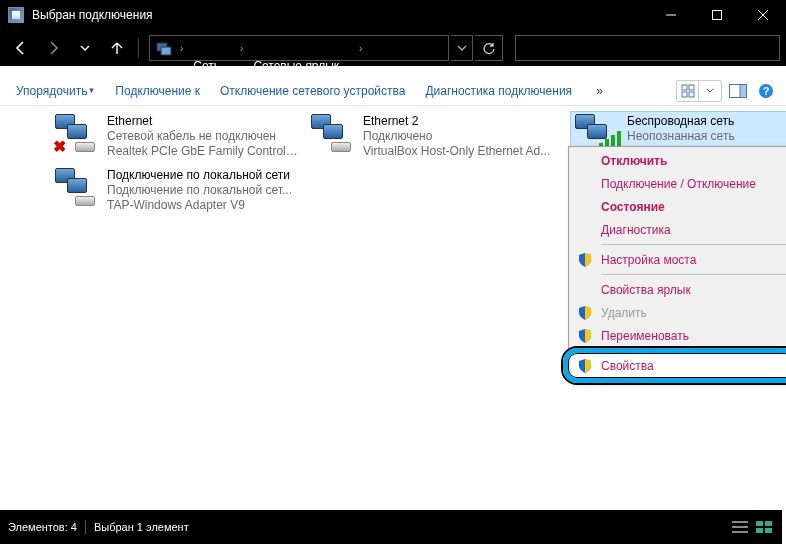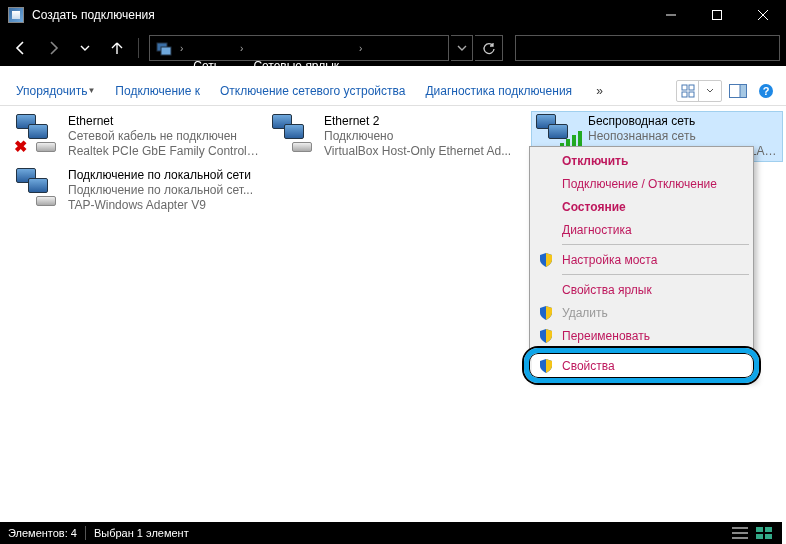--- a/index.html
+++ b/index.html
@@ -86,7 +86,7 @@
 
 <div class="titlebar">
   <div class="app-icon"></div>
-  <div class="title">Создать подключения</div>
+  <div class="title">Выбран подключения</div>
   <div class="winbtn">
       <svg width="10" height="10">
         <line x1="0" y1="5" x2="10" y2="5" stroke-width="1"></line>

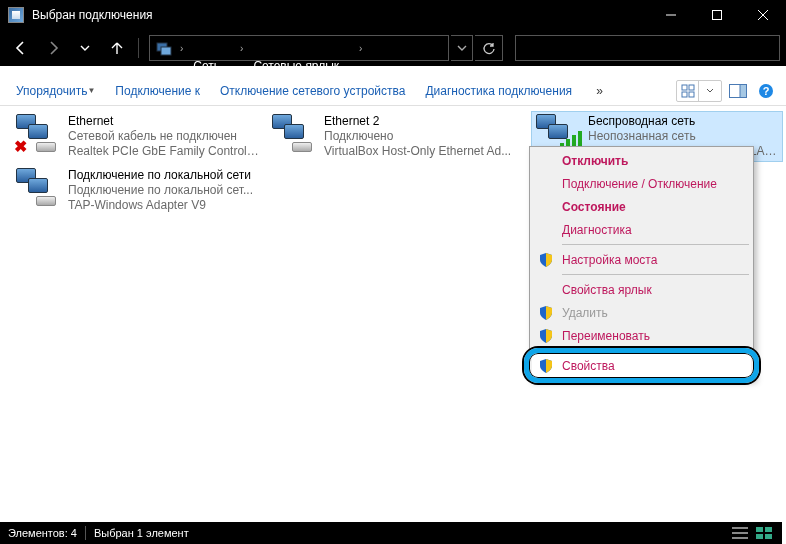--- a/index.html
+++ b/index.html
@@ -40,7 +40,7 @@
 .view-split div:first-child{border-right:1px solid #ccc;}
 
 
-.content{position:relative;height:calc(544px - 30px - 36px - 10px - 30px - 22px);background:#fff;}
+.content{position:relative;height:calc(544px - 30px - 36px - 10px - 30px - 22px);background:#fff;margin-left:39px;}
 .conn{position:absolute;display:flex;gap:6px;padding:2px;width:250px;}
 .conn.sel{background:#cde8ff;outline:1px solid #a0cfee;}
 .conn .ic{width:48px;height:40px;flex-shrink:0;position:relative;}

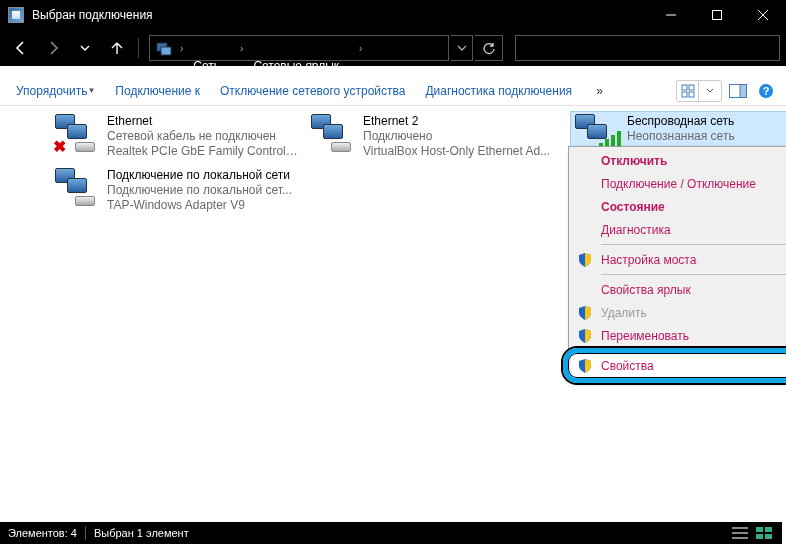--- a/index.html
+++ b/index.html
@@ -75,7 +75,7 @@
 .shield svg{width:16px;height:16px;}
 
 
-.status{position:absolute;left:0;right:4px;bottom:0;height:22px;background:#000;color:#fff;font-size:11px;display:flex;align-items:center;padding:0 8px;}
+.status{position:absolute;left:0;right:4px;bottom:0;height:34px;background:#000;color:#fff;font-size:11px;display:flex;align-items:center;padding:0 8px;}
 .status .ssep{width:1px;height:14px;background:#555;margin:0 8px;}
 .status .sp{flex:1;}
 .status .sicon{width:20px;height:16px;margin-left:4px;display:flex;align-items:center;justify-content:center;}

